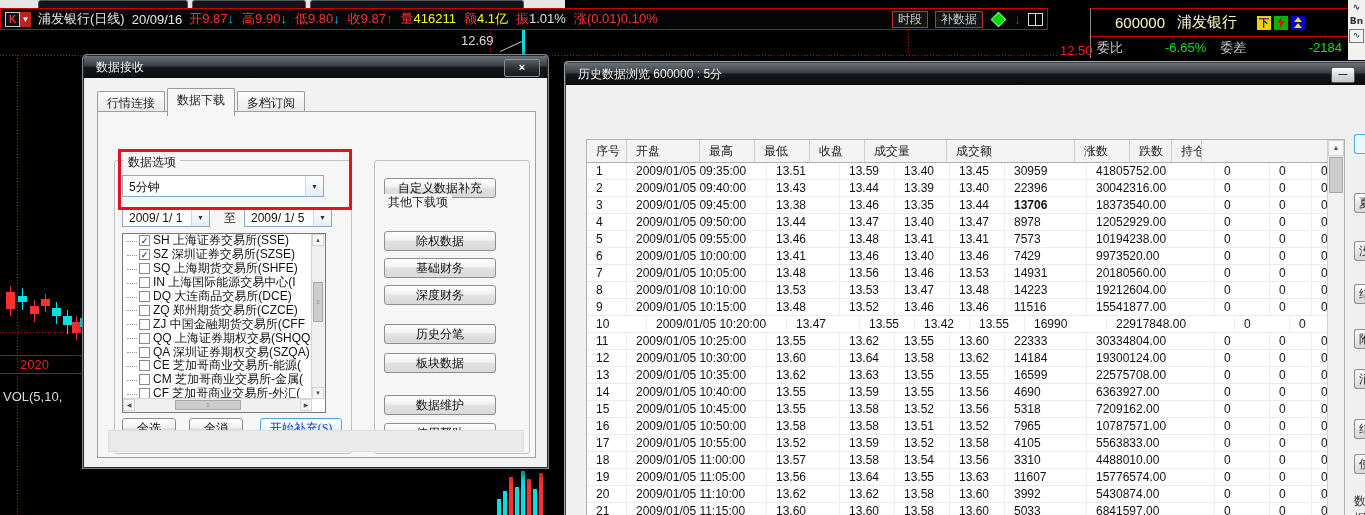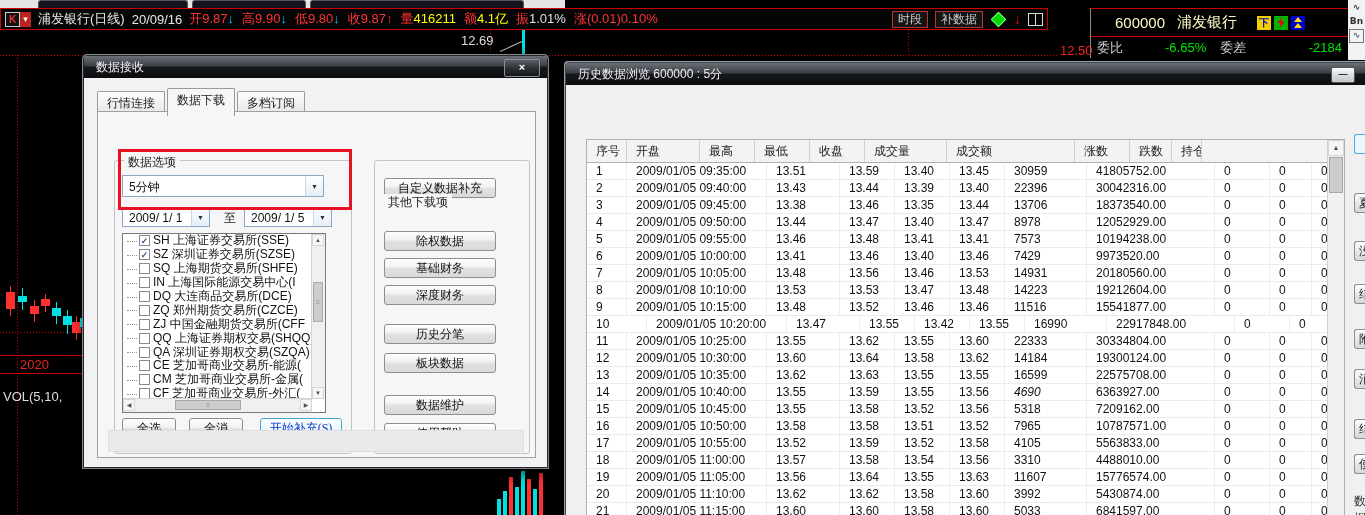--- a/index.html
+++ b/index.html
@@ -284,7 +284,7 @@
             <div class="tcell" style="width: 55px;">13.46</div>
             <div class="tcell" style="width: 55px;">13.35</div>
             <div class="tcell" style="width: 55px;">13.44</div>
-            <div class="tcell" style="width: 82px;">13706</div>
+            <div class="tcell" style="width: 82px; font-weight: bold;">13706</div>
             <div class="tcell" style="width: 128px;">18373540.00</div>
             <div class="tcell" style="width: 55px;">0</div>
             <div class="tcell" style="width: 42px;">0</div>

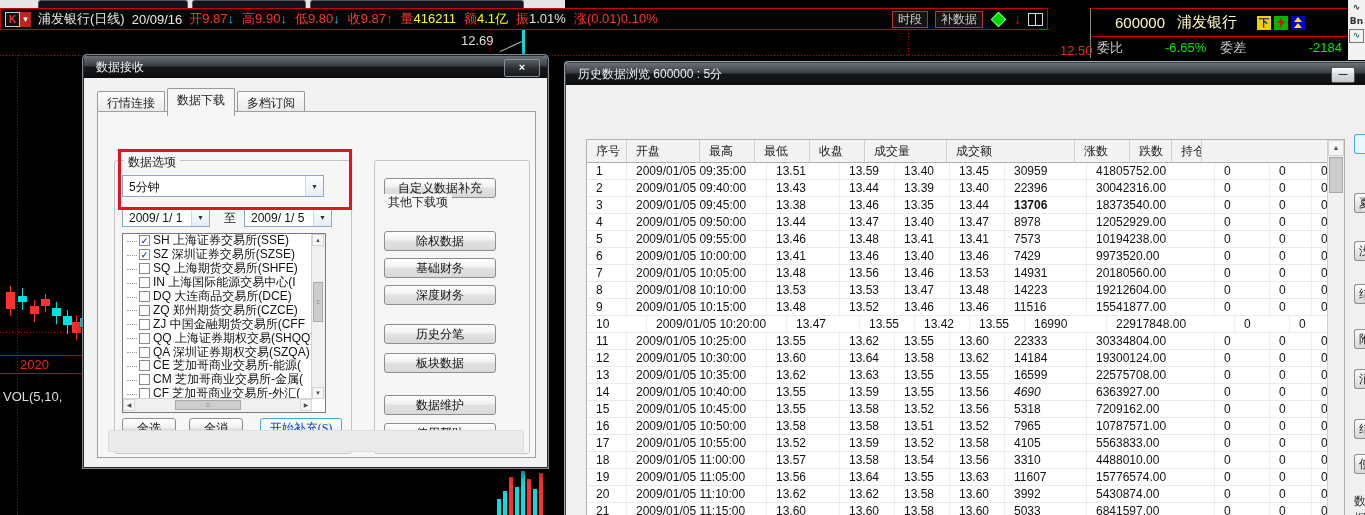--- a/index.html
+++ b/index.html
@@ -427,7 +427,7 @@
             <div class="tcell" style="width: 55px;">13.59</div>
             <div class="tcell" style="width: 55px;">13.55</div>
             <div class="tcell" style="width: 55px;">13.56</div>
-            <div class="tcell" style="width: 82px; font-style: italic;">4690</div>
+            <div class="tcell" style="width: 82px;">4690</div>
             <div class="tcell" style="width: 128px;">6363927.00</div>
             <div class="tcell" style="width: 55px;">0</div>
             <div class="tcell" style="width: 42px;">0</div>

